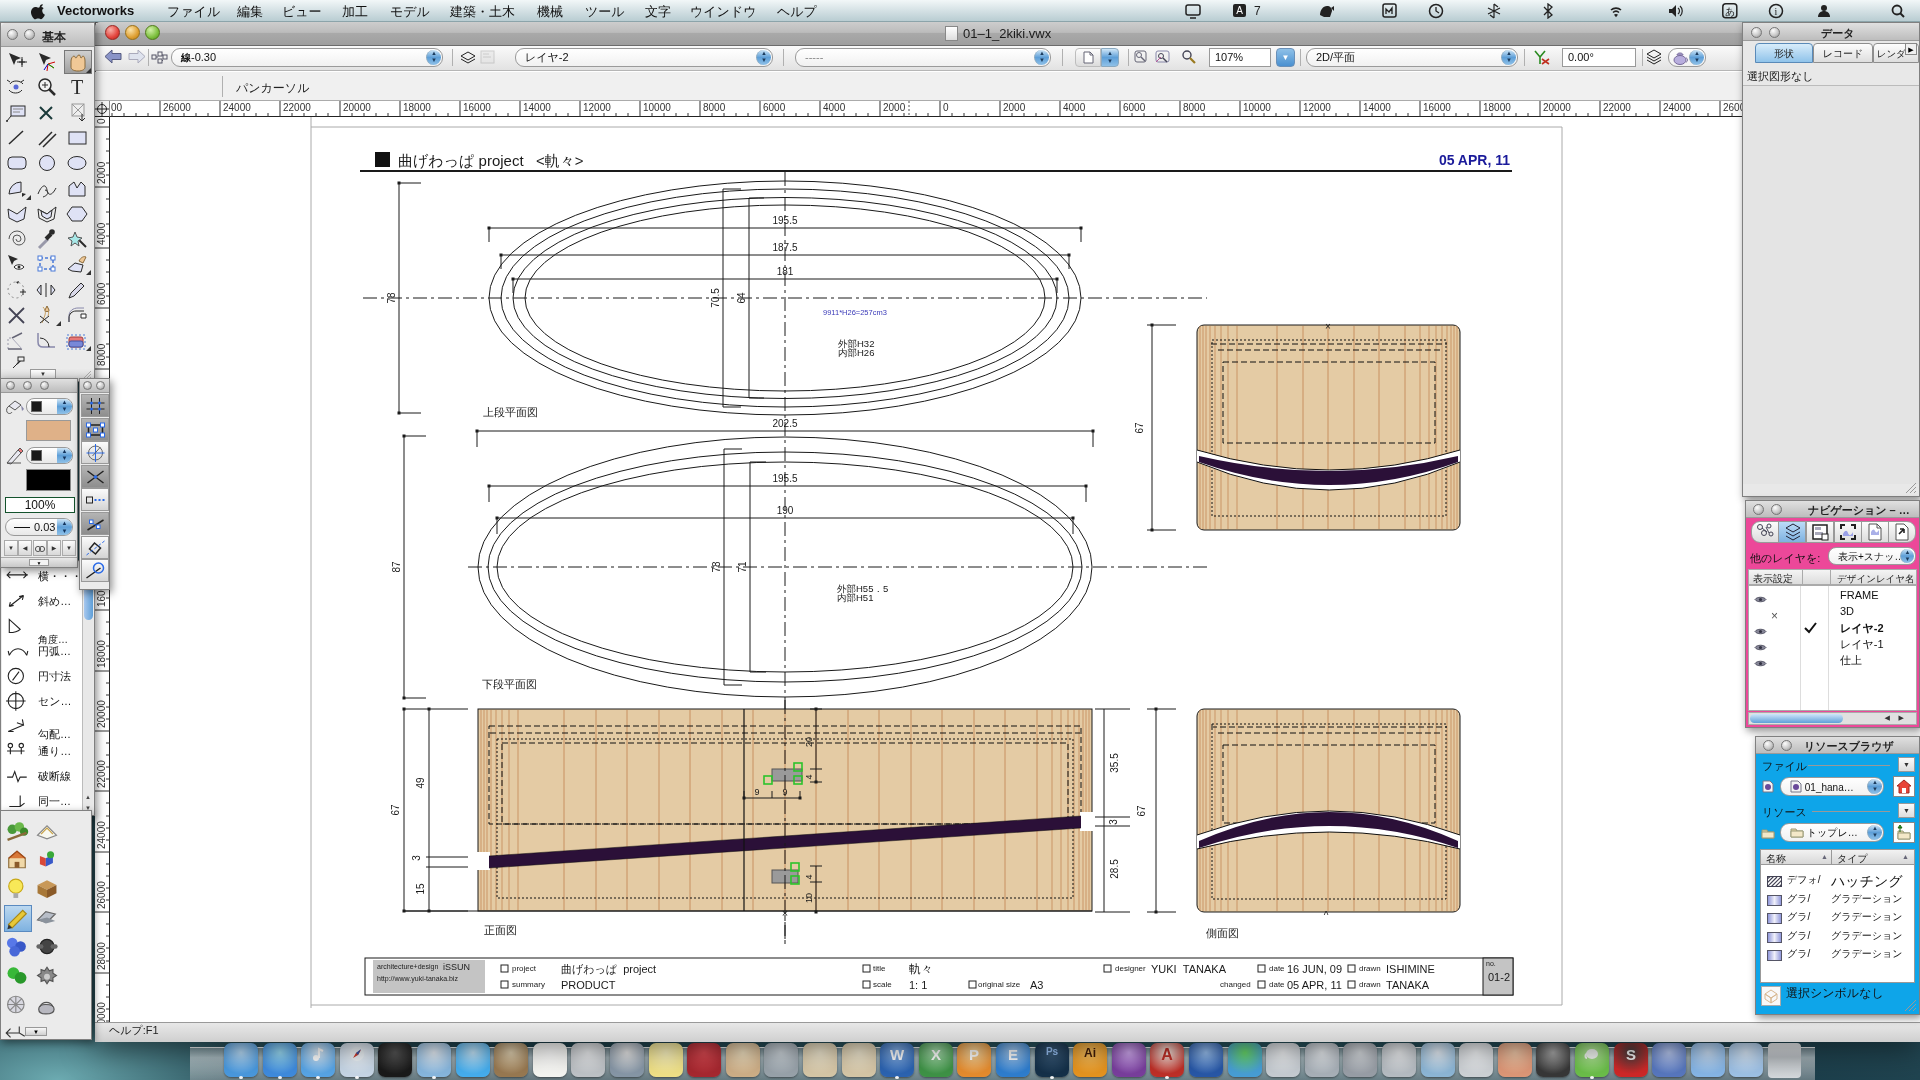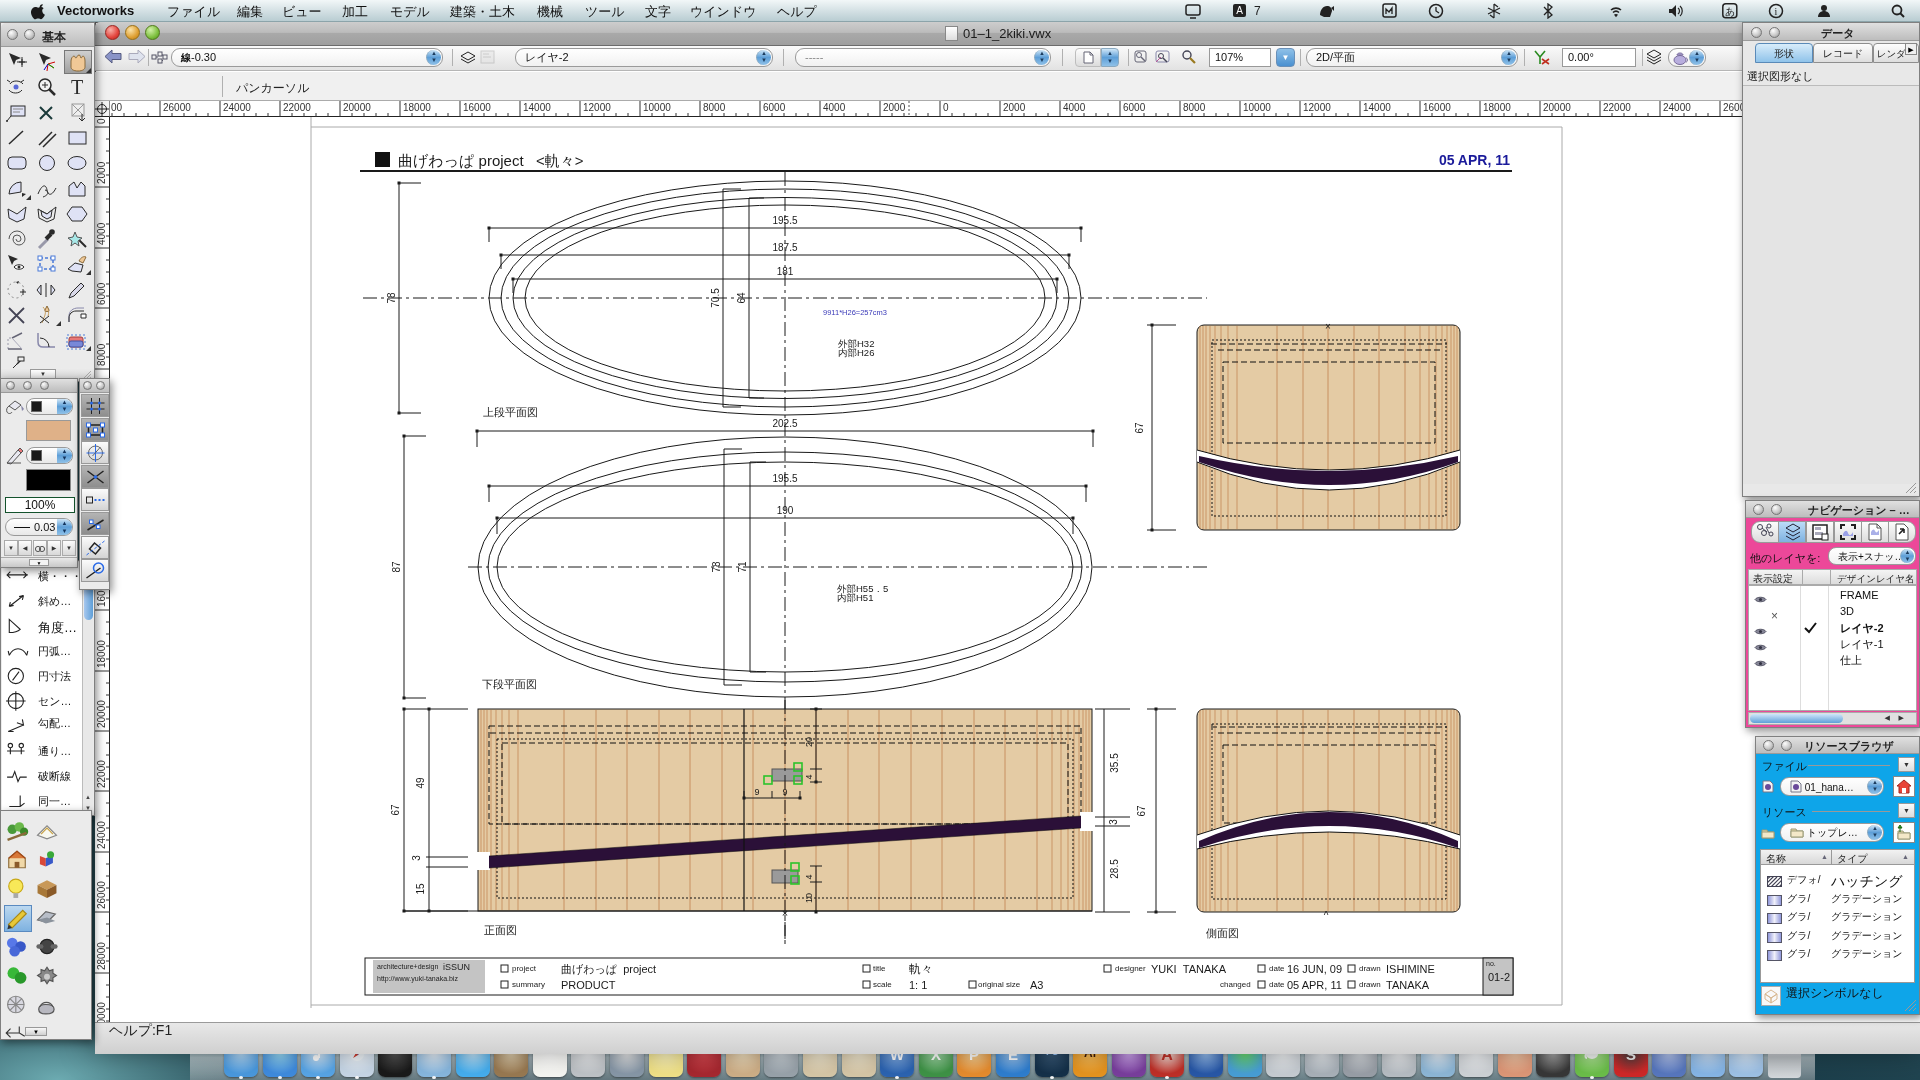--- a/index.html
+++ b/index.html
@@ -988,7 +988,7 @@
         <svg width="24" height="20" viewBox="0 0 22 18" style="position:absolute;left:4px;top:2px">
           <path d="M3 15V3l10 9c-3 3-7 3-10 3z" fill="none" stroke="#222"></path>
         </svg>
-        <span style="position:absolute;left:36px;top:5px;font-size:13px;color:#111">角度…</span>
+        <span style="position:absolute;left:36px;top:19px;font-size:10px;color:#111">角度…</span>
       </div>
       <div style="position:absolute;left:0;top:77px;width:100%;height:25px">
         <svg width="24" height="20" viewBox="0 0 22 18" style="position:absolute;left:4px;top:2px">

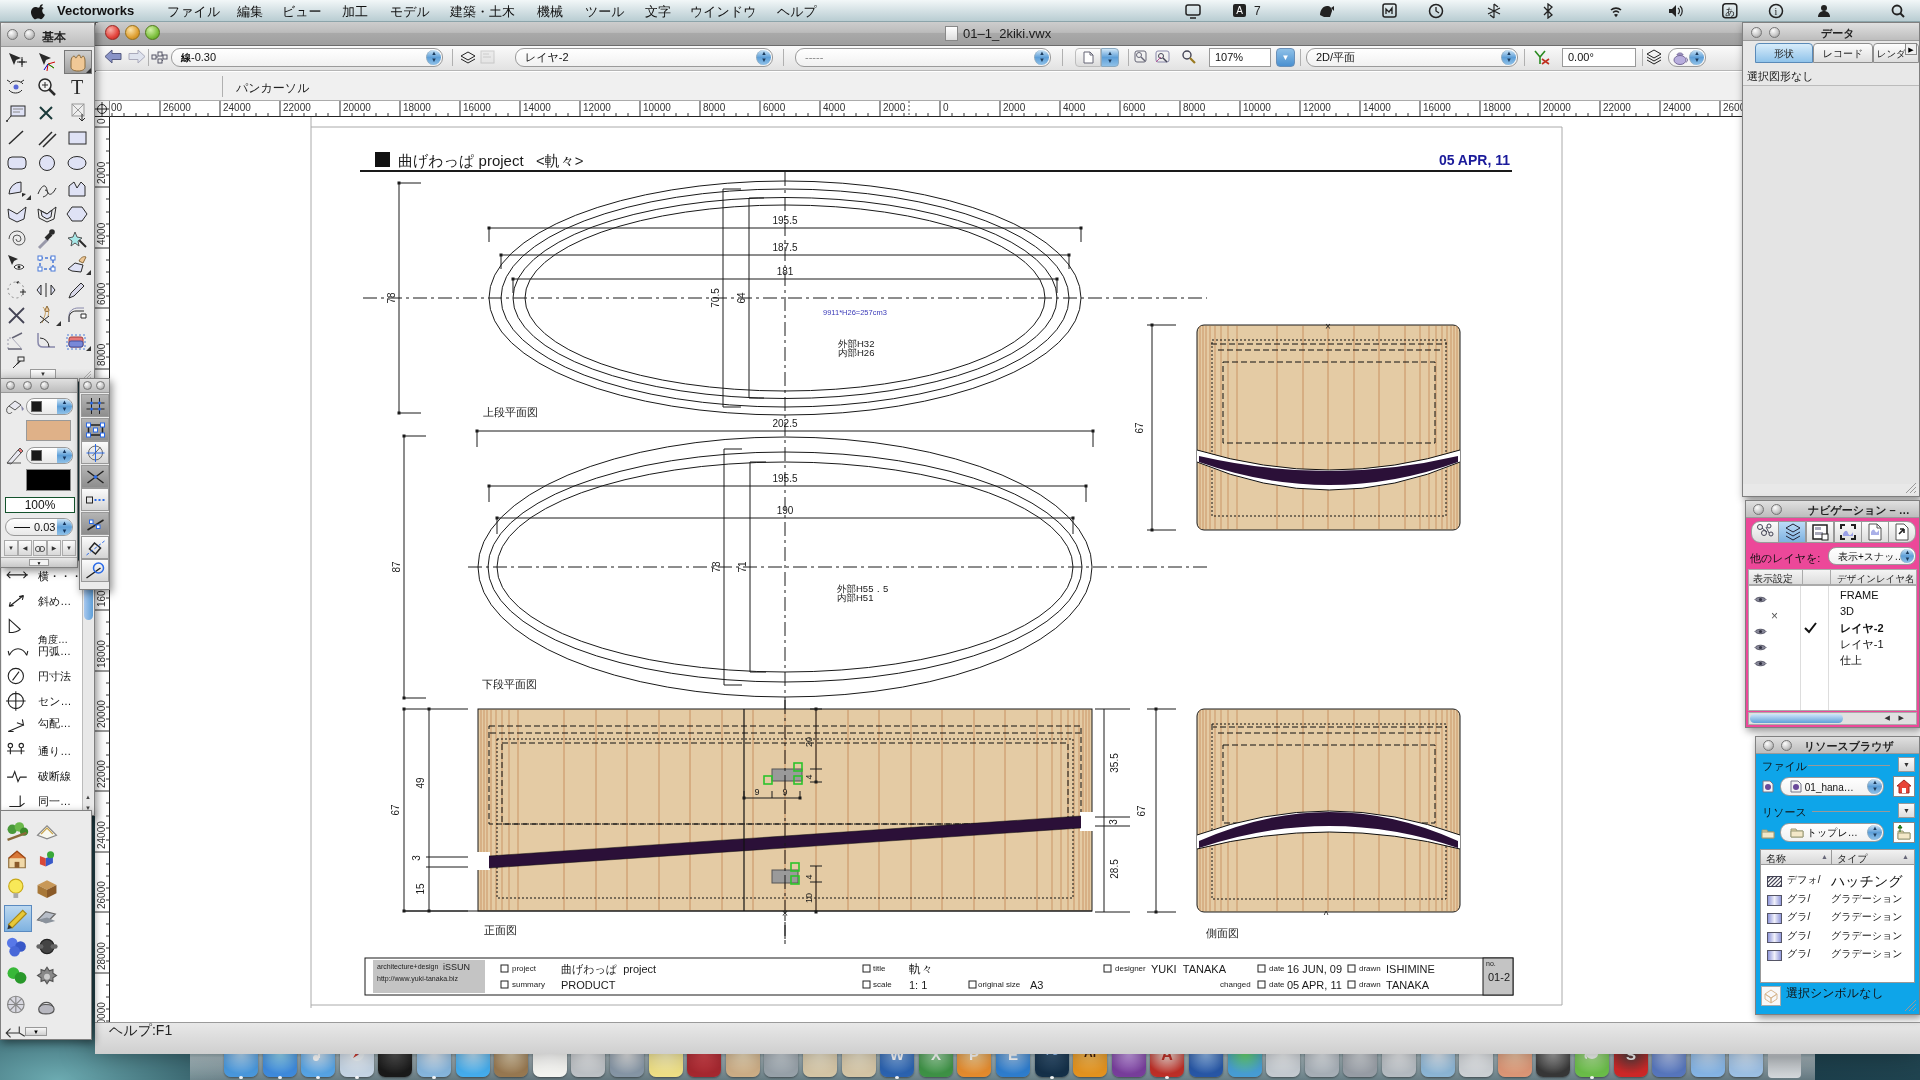--- a/index.html
+++ b/index.html
@@ -1012,7 +1012,7 @@
         <svg width="24" height="20" viewBox="0 0 22 18" style="position:absolute;left:4px;top:2px">
           <path d="M2 14l14-6M2 14l5 0M10 6l6 2-1-5" fill="none" stroke="#222"></path>
         </svg>
-        <span style="position:absolute;left:36px;top:2px;font-size:11px;color:#111">勾配…</span>
+        <span style="position:absolute;left:36px;top:13px;font-size:11px;color:#111">勾配…</span>
       </div>
       <div style="position:absolute;left:0;top:177px;width:100%;height:25px">
         <svg width="24" height="20" viewBox="0 0 22 18" style="position:absolute;left:4px;top:2px">

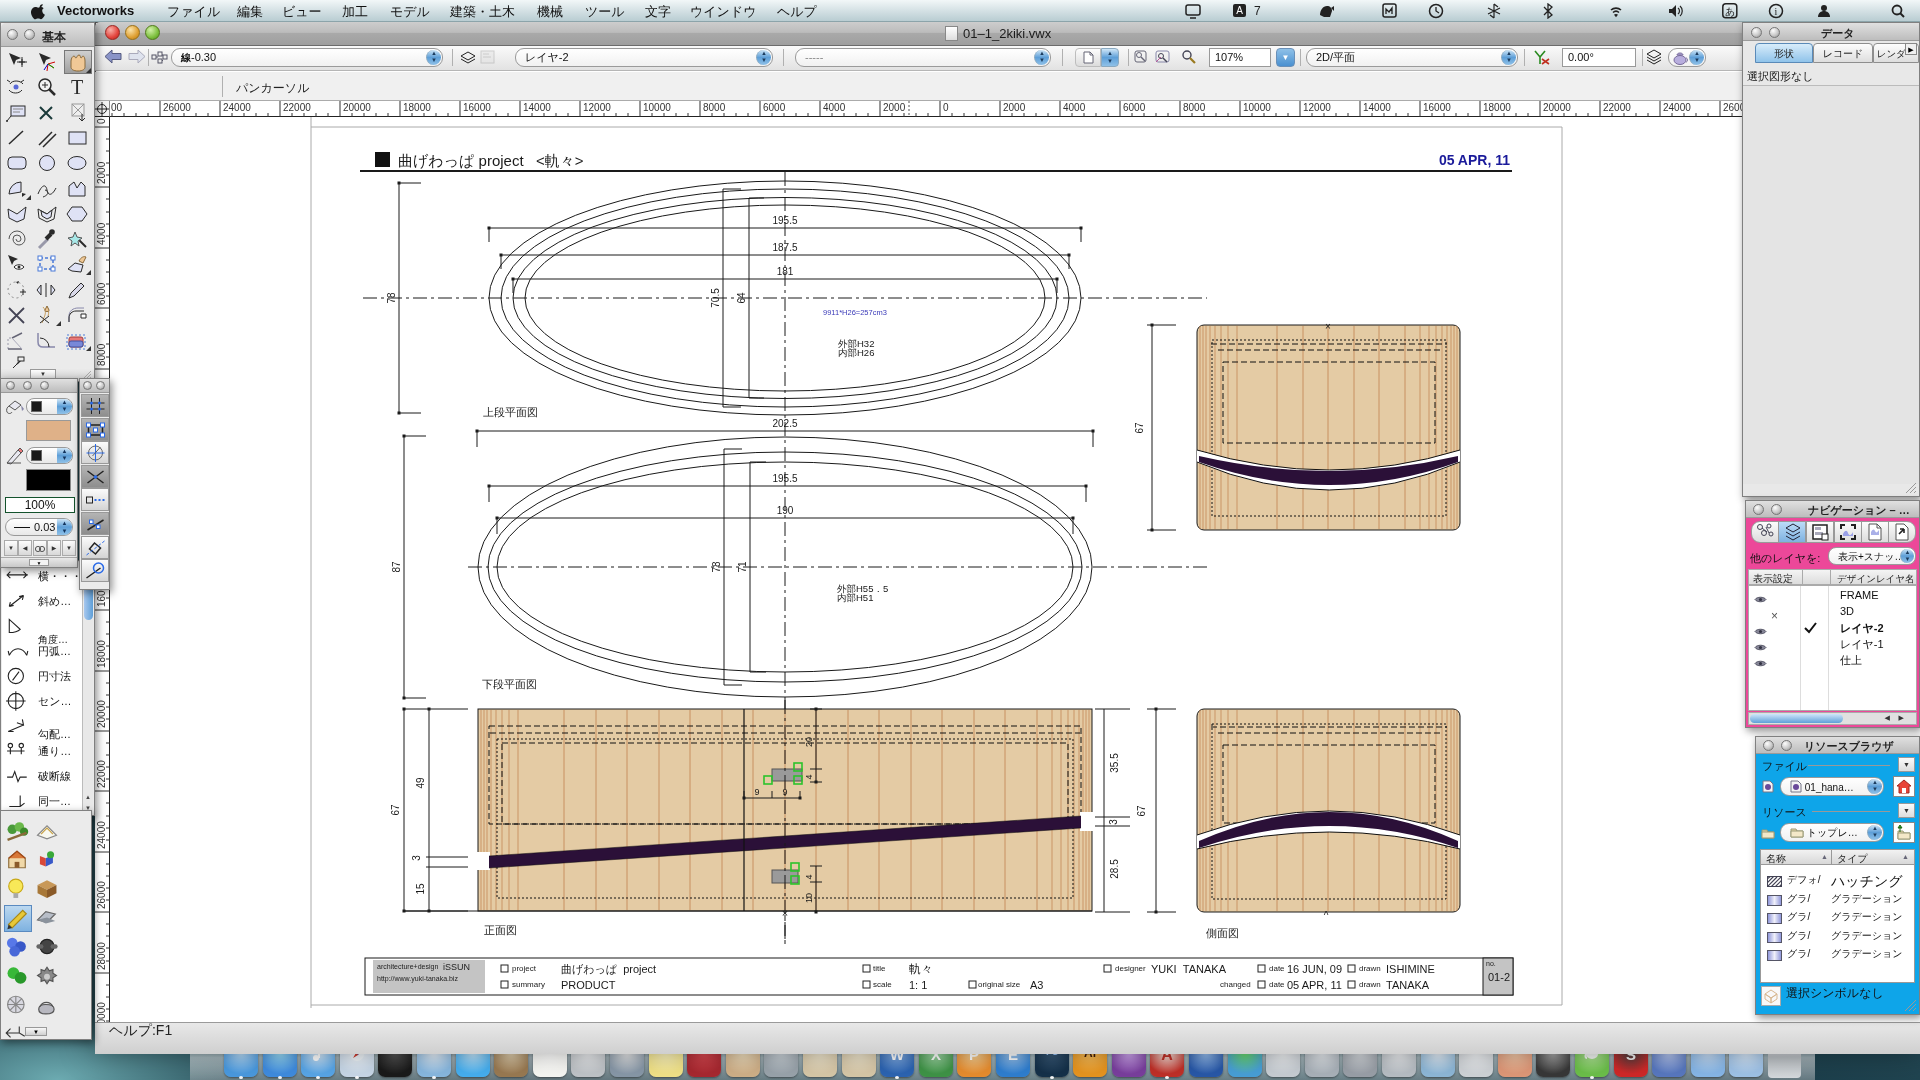--- a/index.html
+++ b/index.html
@@ -31,8 +31,8 @@
 .vruler{left:95px;top:117px;width:15px;height:905px;background:#fff;border-right:1px solid #222}
 .origin{left:95px;top:101px;width:15px;height:16px;background:#f4f4f4;border-right:1px solid #888;border-bottom:1px solid #222}
 .canvas{left:110px;top:117px;width:1810px;height:905px;background:#fff;overflow:hidden}
-.statusbar{left:95px;top:1022px;width:1825px;height:32px;background:linear-gradient(#e8e8e8,#cfcfcf);border-top:1px solid #9a9a9a;
- font-size:14px;color:#222;line-height:15px;padding-left:14px}
+.statusbar{left:95px;top:1022px;width:1825px;height:20px;background:linear-gradient(#e8e8e8,#cfcfcf);border-top:1px solid #9a9a9a;
+ font-size:11px;color:#222;line-height:15px;padding-left:14px}
 .menubar{left:0;top:0;width:1920px;height:22px;background:linear-gradient(#f2f7f8,#cfdde1 60%,#b9cdd2);
  border-bottom:1px solid #8ca4aa;font-size:13px;color:#111}
 .menubar span{position:absolute;top:3px}

